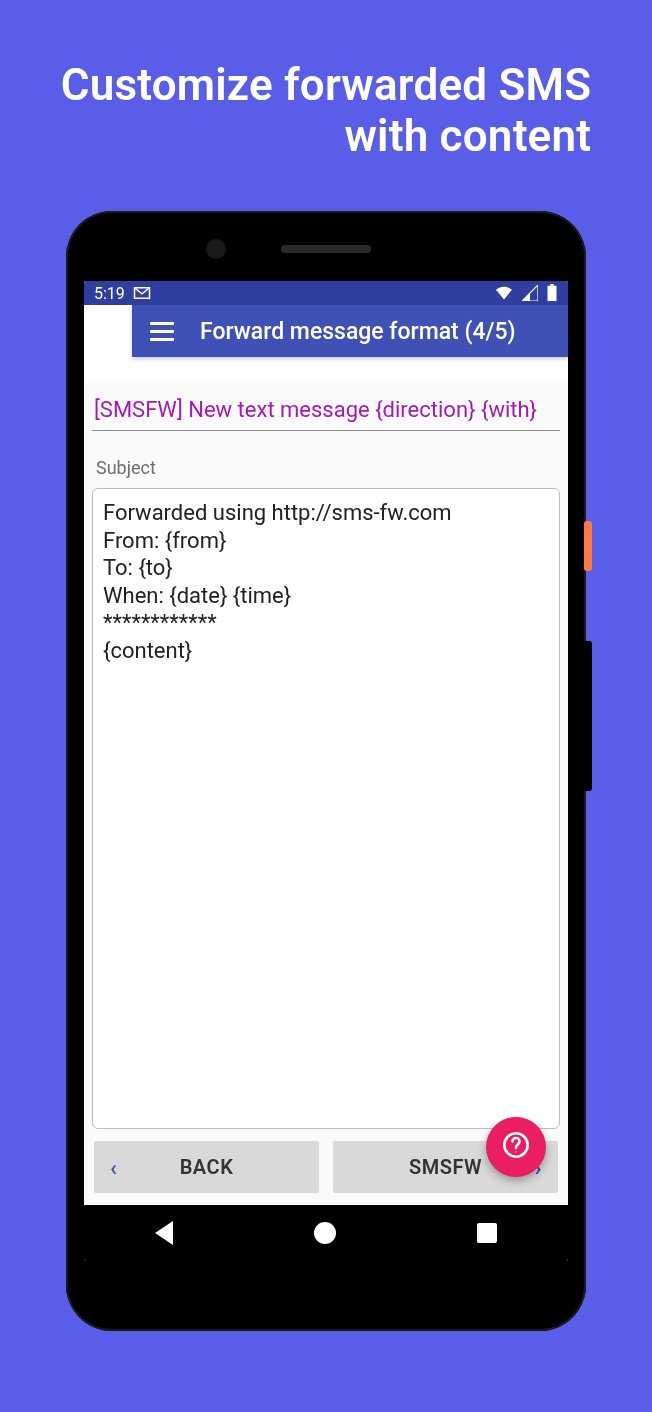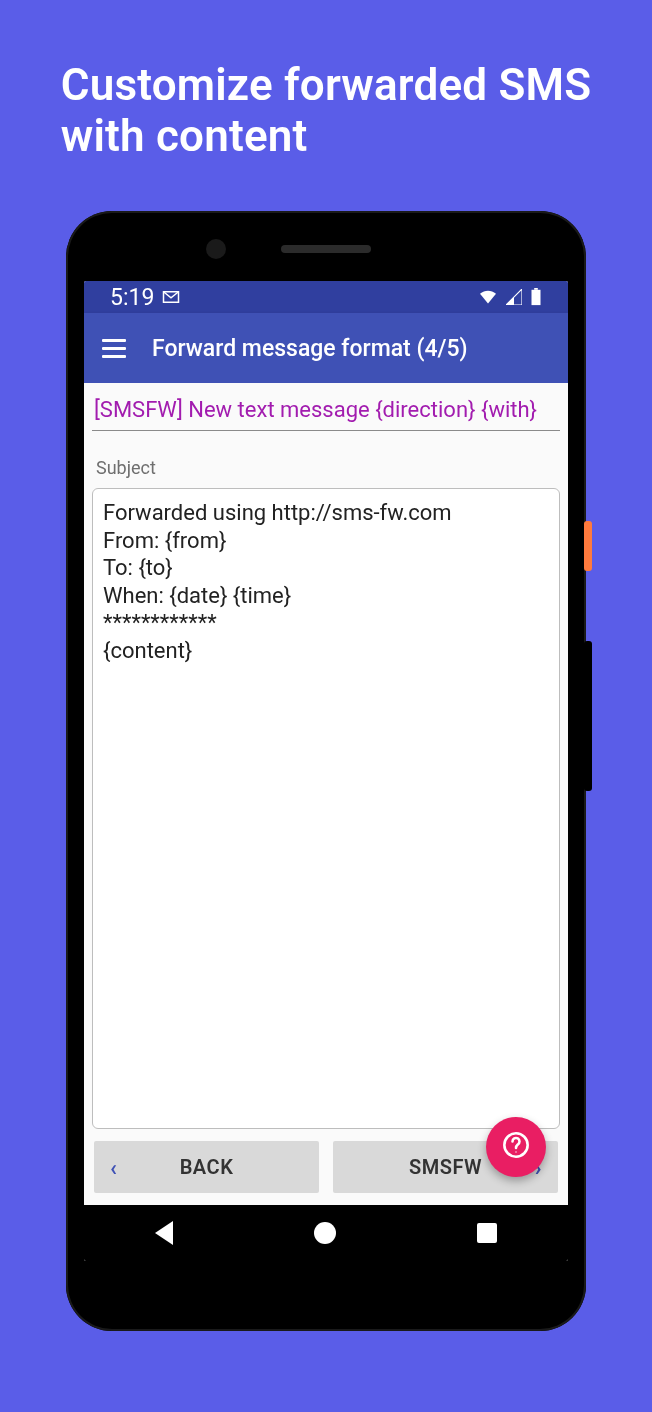--- a/index.html
+++ b/index.html
@@ -15,7 +15,7 @@
     color: #fff;
     font-size: 44px;
     font-weight: 600;
-    text-align: left;
+    text-align: right;
     margin-top: 60px;
     line-height: 1.15;
     letter-spacing: 0.2px;

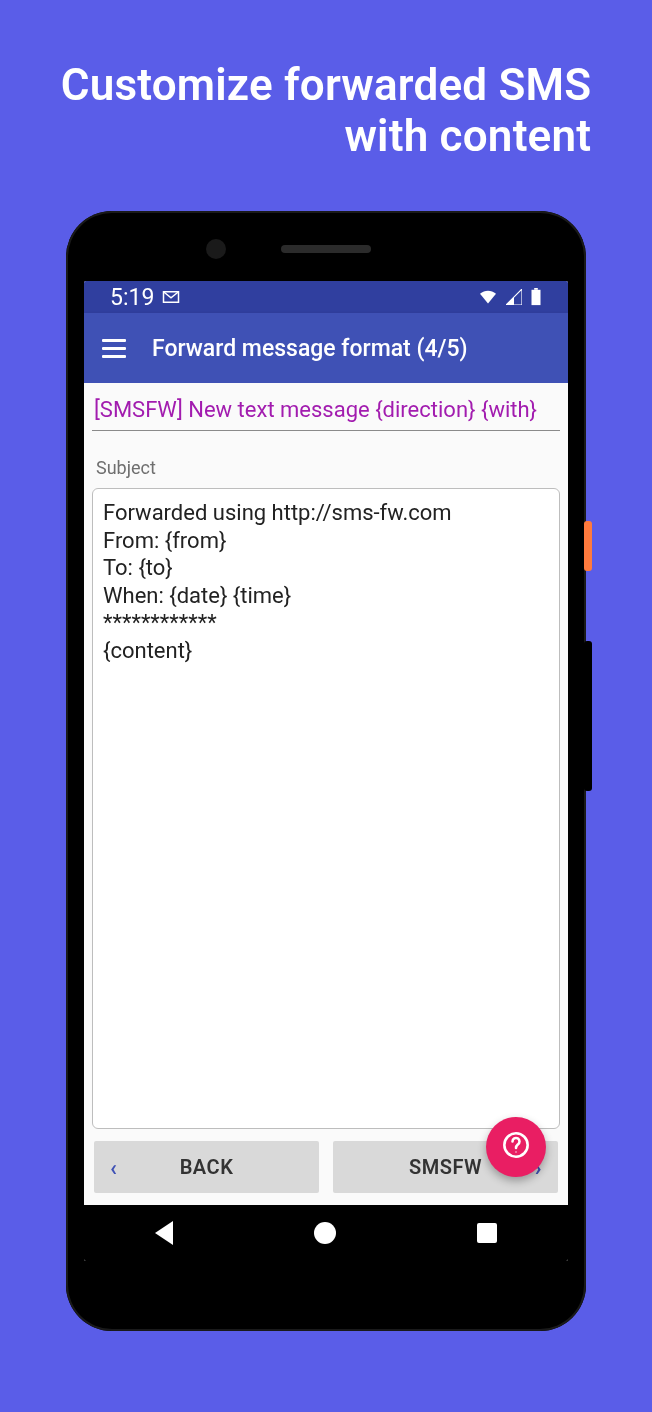--- a/index.html
+++ b/index.html
@@ -72,9 +72,9 @@
 
   
   .statusbar {
-    height: 32px; background: #303f9f; color: #fff;
+    height: 24px; background: #303f9f; color: #fff;
     display: flex; align-items: center; justify-content: space-between;
-    padding: 0 26px; font-size: 23px;
+    padding: 0 10px; font-size: 16px;
   }
   .statusbar .left, .statusbar .right{ display:flex; align-items:center; gap:8px;}
   .stat-icon { display:inline-flex; }

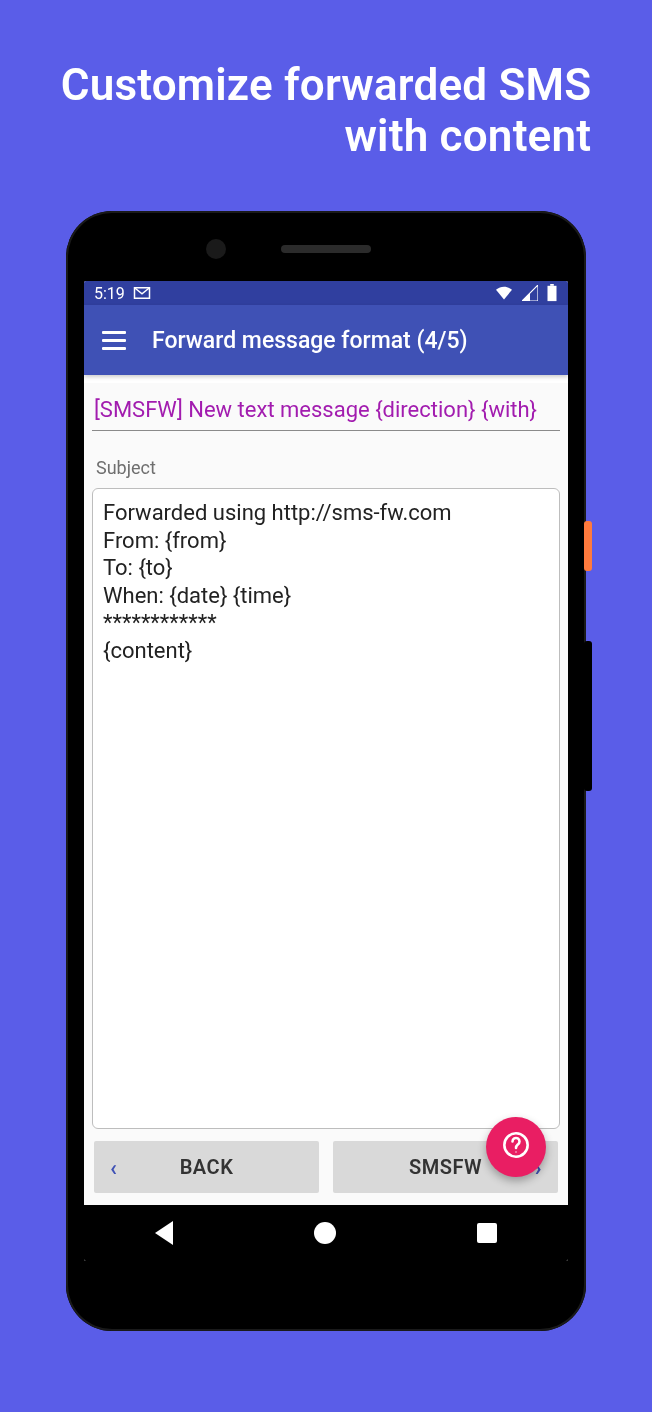--- a/index.html
+++ b/index.html
@@ -81,10 +81,11 @@
 
   
   .appbar {
-    height: 70px; background: #3f51b5; color: #fff;
+    height: 52px; background: #3f51b5; color: #fff;
     display: flex; align-items: center; padding: 0 14px;
     gap: 22px;
     box-shadow: 0 2px 4px rgba(0,0,0,.2);
+    margin-left: 48px;
   }
   .hamburger { display:flex; flex-direction:column; gap:5px; padding:4px; }
   .hamburger span{ width:24px; height:3px; background:#fff; border-radius:1px;}

